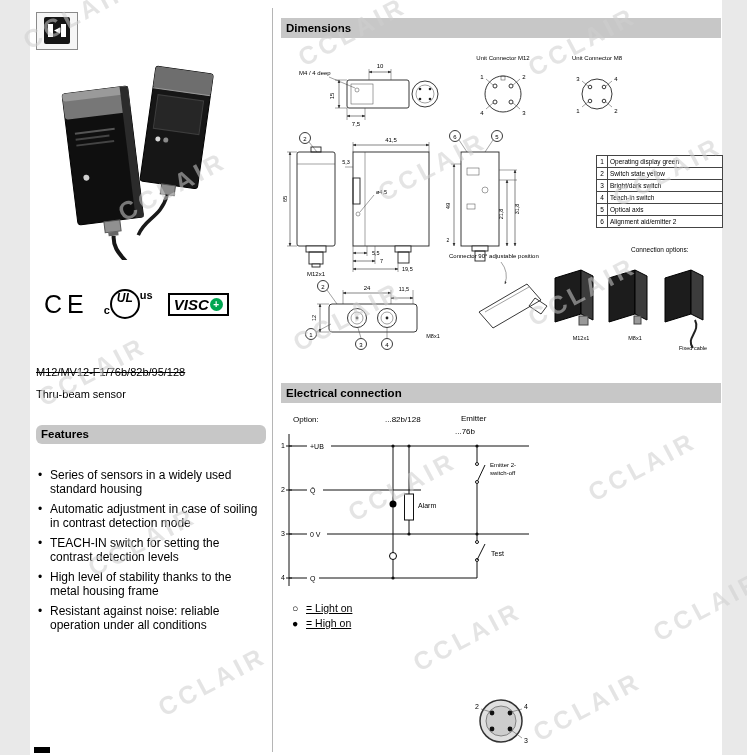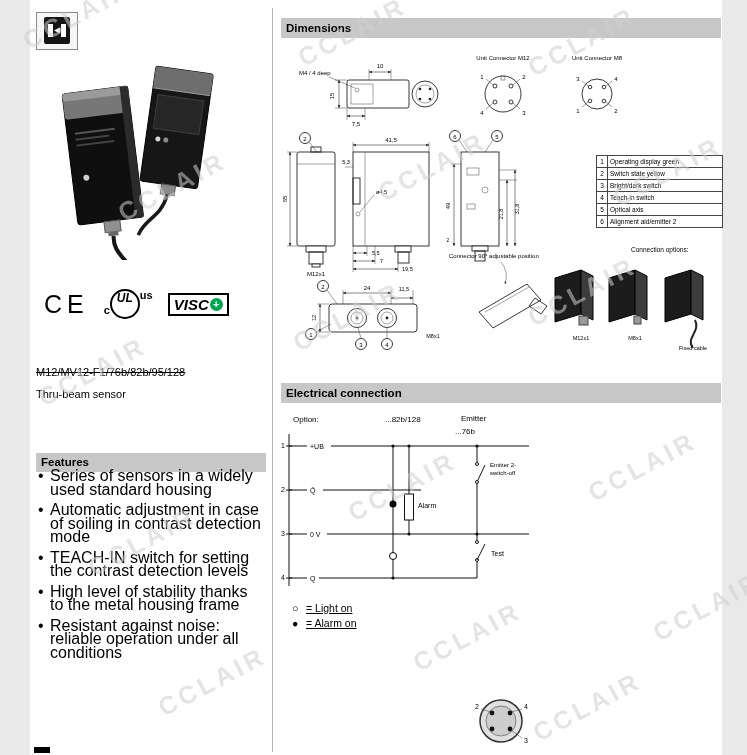--- a/index.html
+++ b/index.html
@@ -15,7 +15,7 @@
   .bar-left  { left:36px;  width:230px; height:19px; line-height:19px; }
   .bar-right { left:281px; width:440px; height:20px; line-height:20px; }
   .bar-model    { top:345px; }
-  .bar-features { top:453px; }
+  .bar-features { top:425px;border-radius:6px; }
   .bar-dims     { top:18px; }
   .bar-elec     { top:383px; }
   .bar-pinout   { top:641px; }

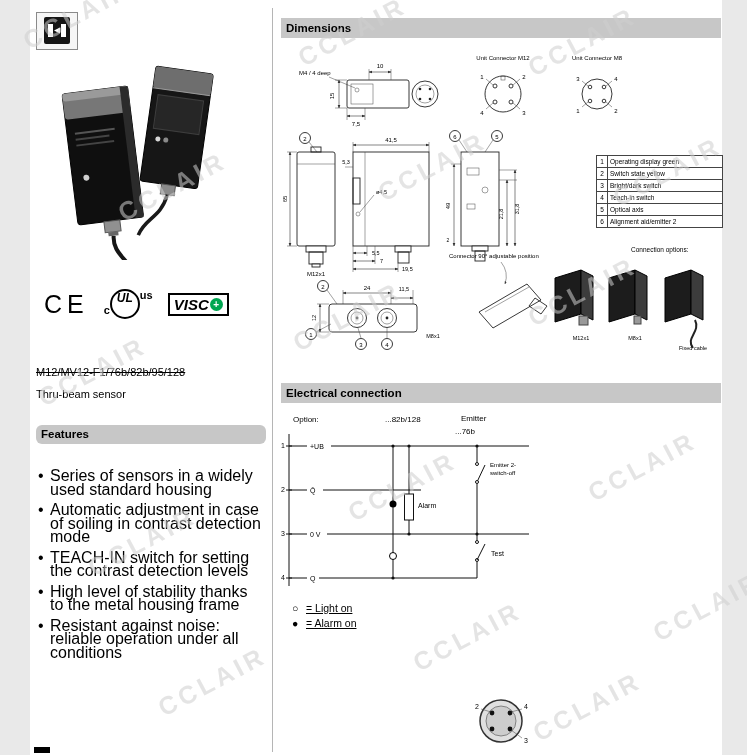--- a/index.html
+++ b/index.html
@@ -44,7 +44,7 @@
   .model-desc   { position:absolute; left:36px; top:404px; width:218px; font-size:11px; line-height:14px; }
 
   .features { position:absolute; left:36px; top:469px; width:226px; margin:0; padding:0;
-              list-style:none; font-size:16px; }
+              list-style:none; font-size:12px; }
   .features li { position:relative; padding-left:14px; margin-bottom:7px; line-height:13.5px; }
   .features li::before { content:"•"; position:absolute; left:2px; top:0; }
 

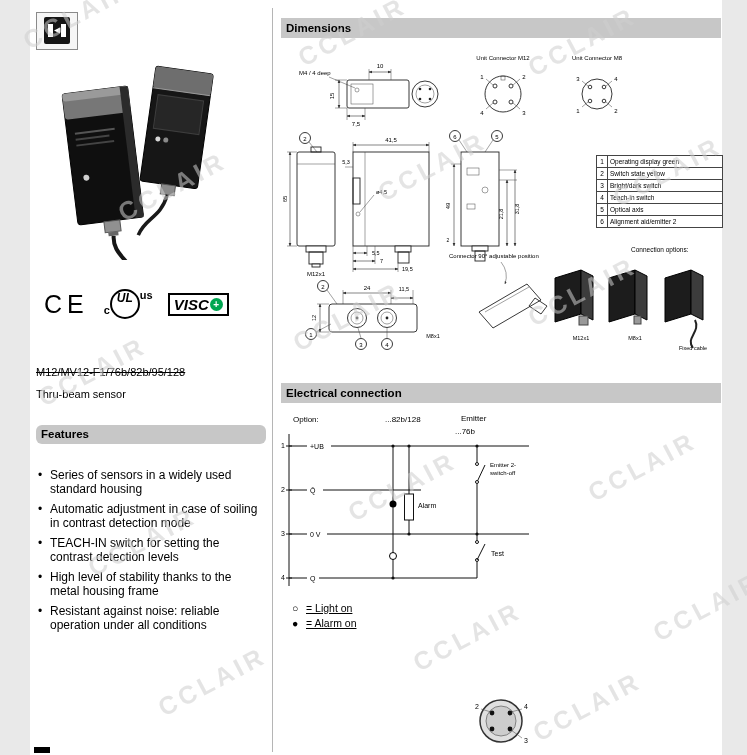--- a/index.html
+++ b/index.html
@@ -459,7 +459,7 @@
       <span class="sym">○</span><span>= Light on</span>
     </div>
     <div>
-      <span class="sym">●</span><span>= Alarm on</span>
+      <span class="sym">●</span><span>= High on</span>
     </div>
   </div>
 

